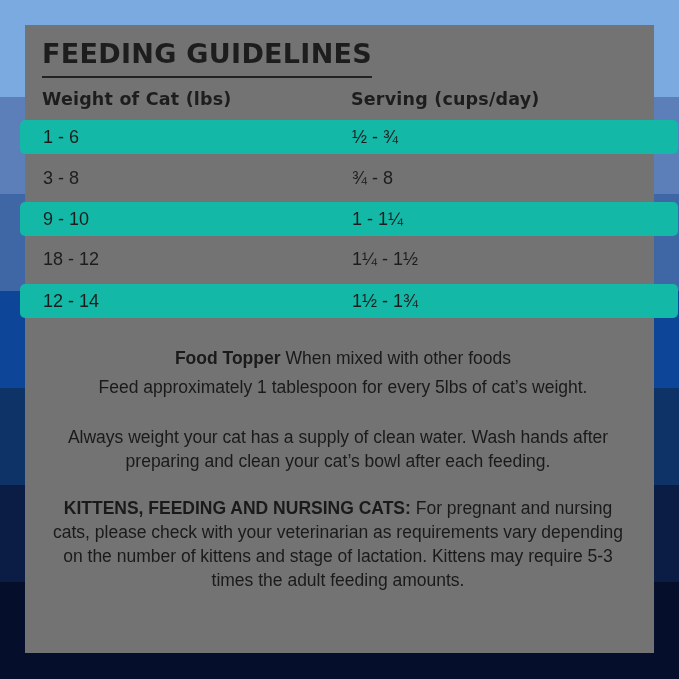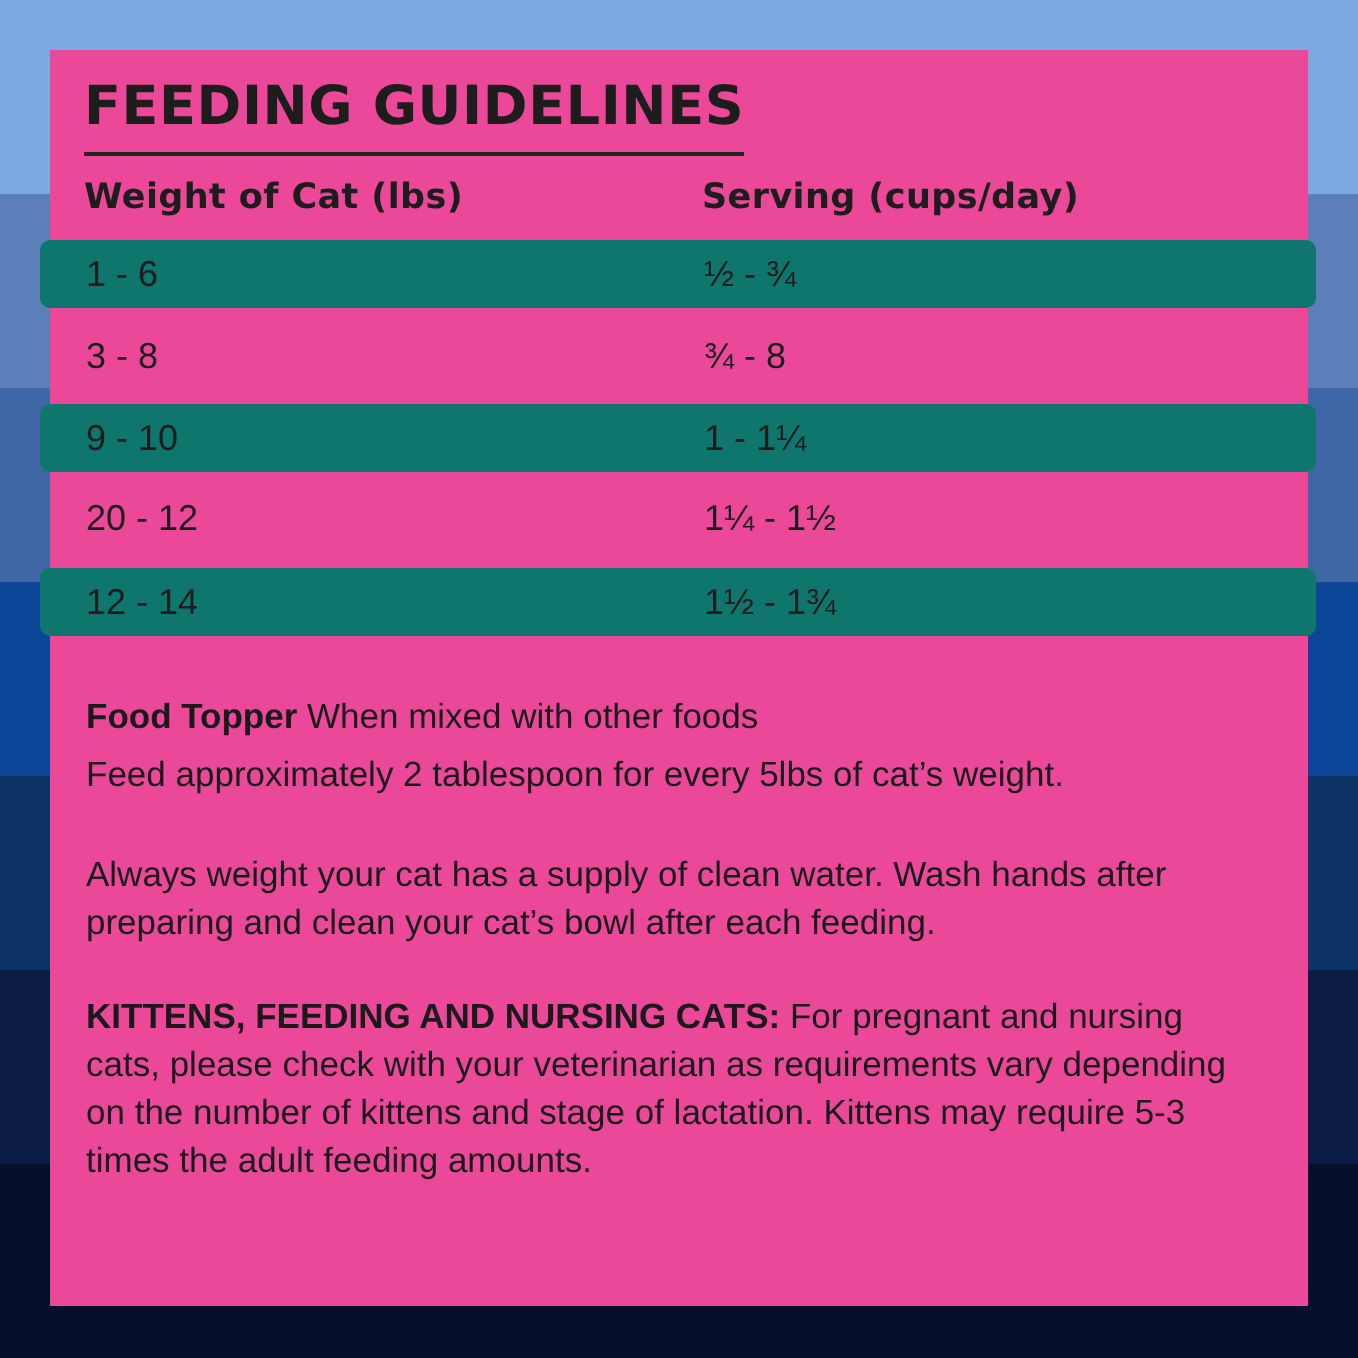--- a/index.html
+++ b/index.html
@@ -12,7 +12,7 @@
   .band { flex: 1; }
   .card {
     position: absolute; left: 25px; top: 25px; width: 629px; height: 628px;
-    background: #ec4899;
+    background: #737373;
   }
   .title {
     position: absolute; left: 17px; top: 13px;

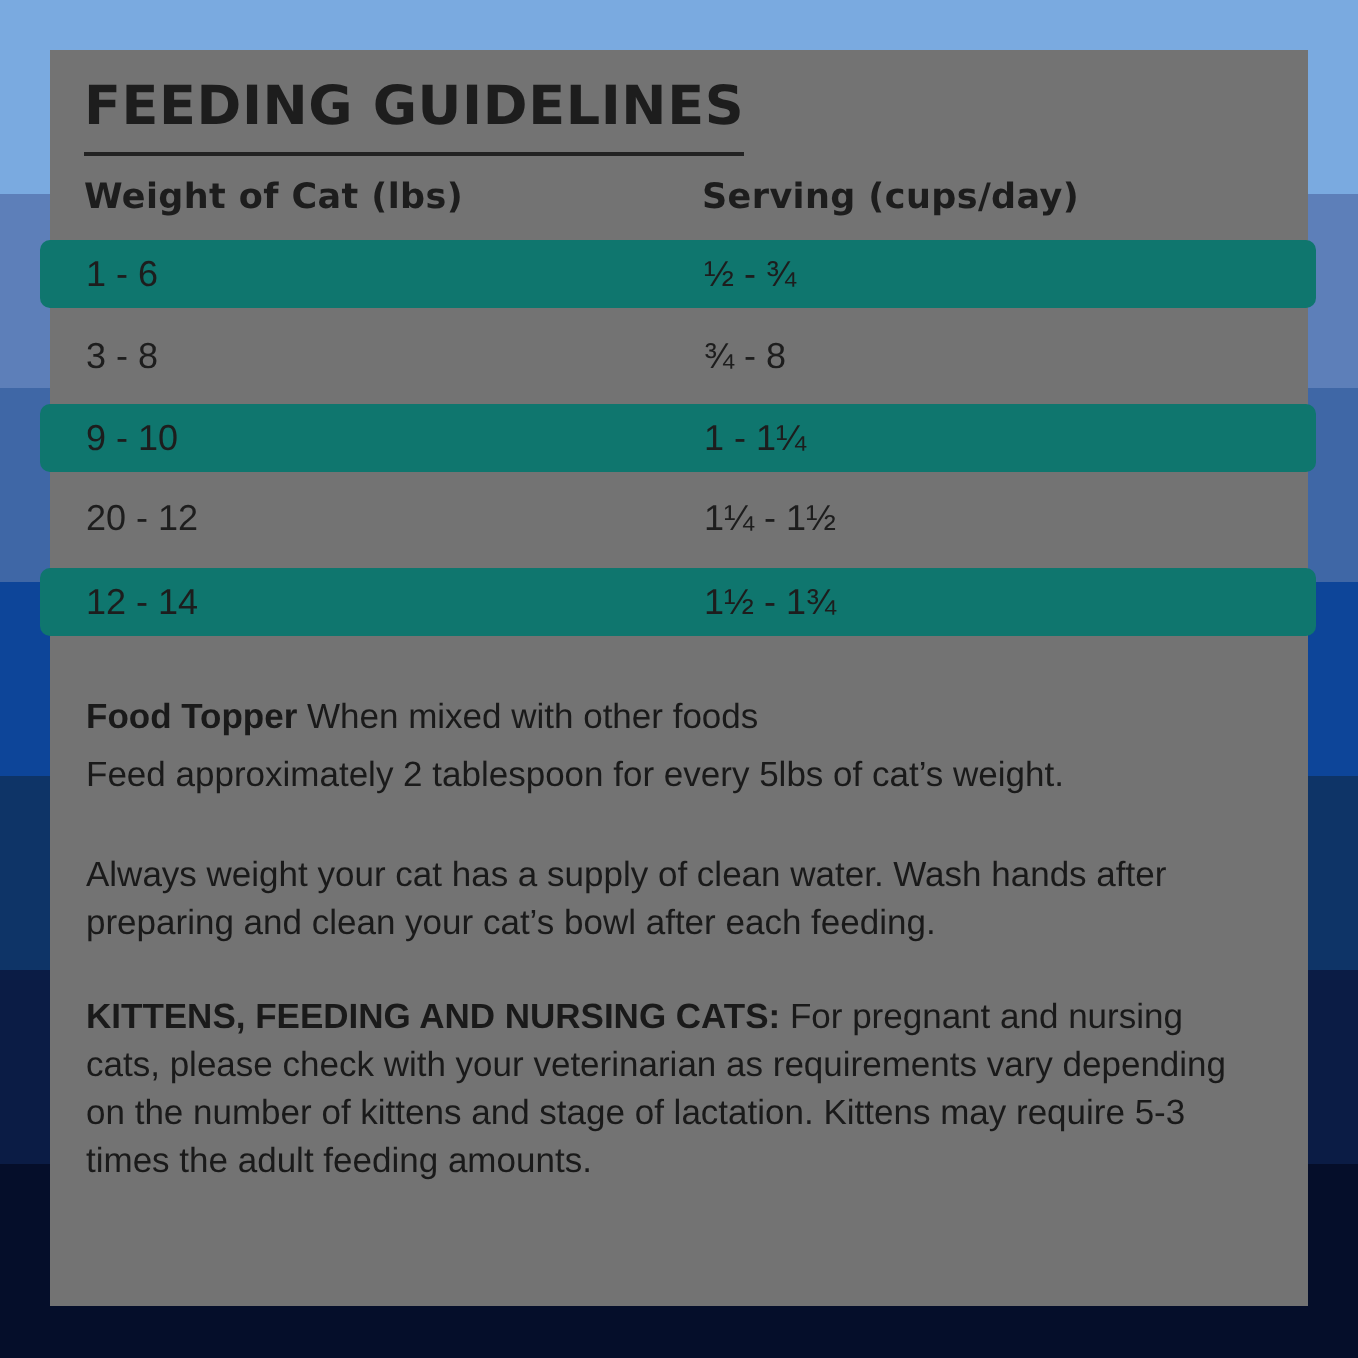--- a/index.html
+++ b/index.html
@@ -29,7 +29,7 @@
     position: absolute; left: 20px; width: 638px; height: 34px;
     display: flex; align-items: center; font-size: 18px; color: #1d1d1d;
   }
-  .row.hl { background: #0f766e; border-radius: 5px; }
+  .row.hl { background: #14b8a6; border-radius: 5px; padding-left: 20px; }
   .row .w { position: absolute; left: 23px; }
   .row .s { position: absolute; left: 332px; }
   .text-block {

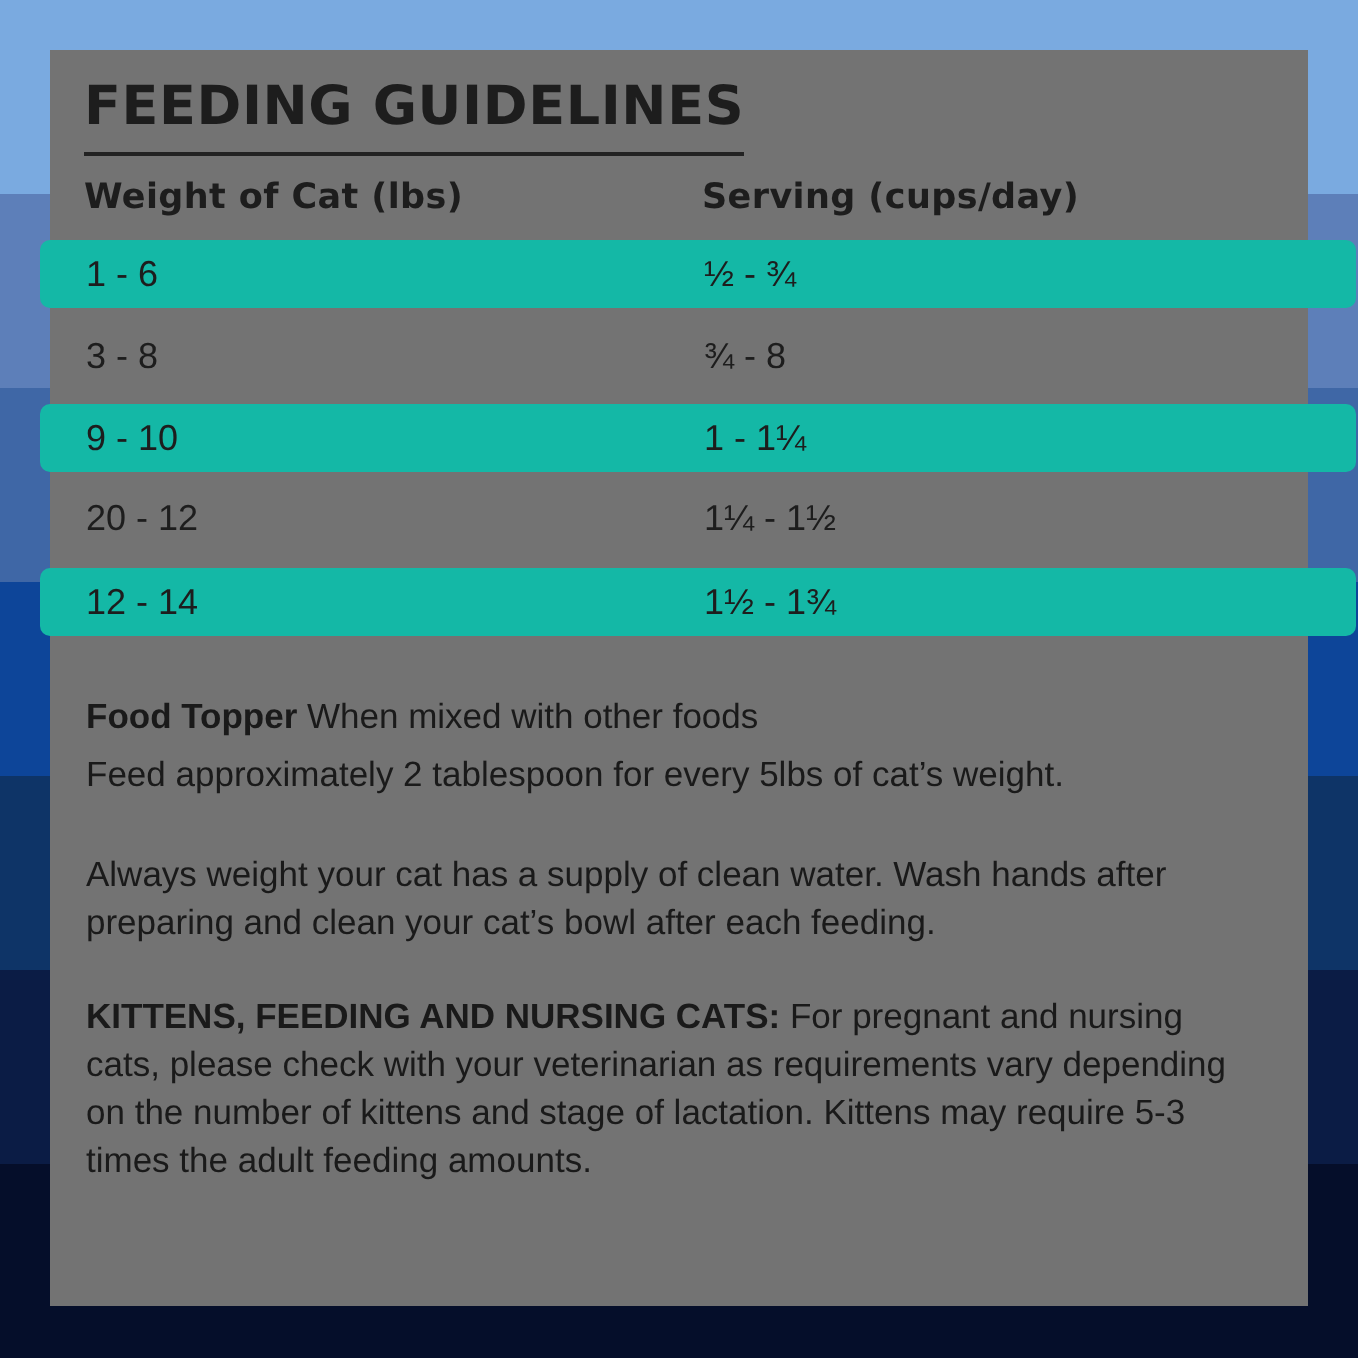--- a/index.html
+++ b/index.html
@@ -69,7 +69,7 @@
   <span class="s">1 - 1¼</span>
 </div>
 <div class="row" style="top:242px">
-  <span class="w">20 - 12</span>
+  <span class="w">18 - 12</span>
   <span class="s">1¼ - 1½</span>
 </div>
 <div class="row hl" style="top:284px">

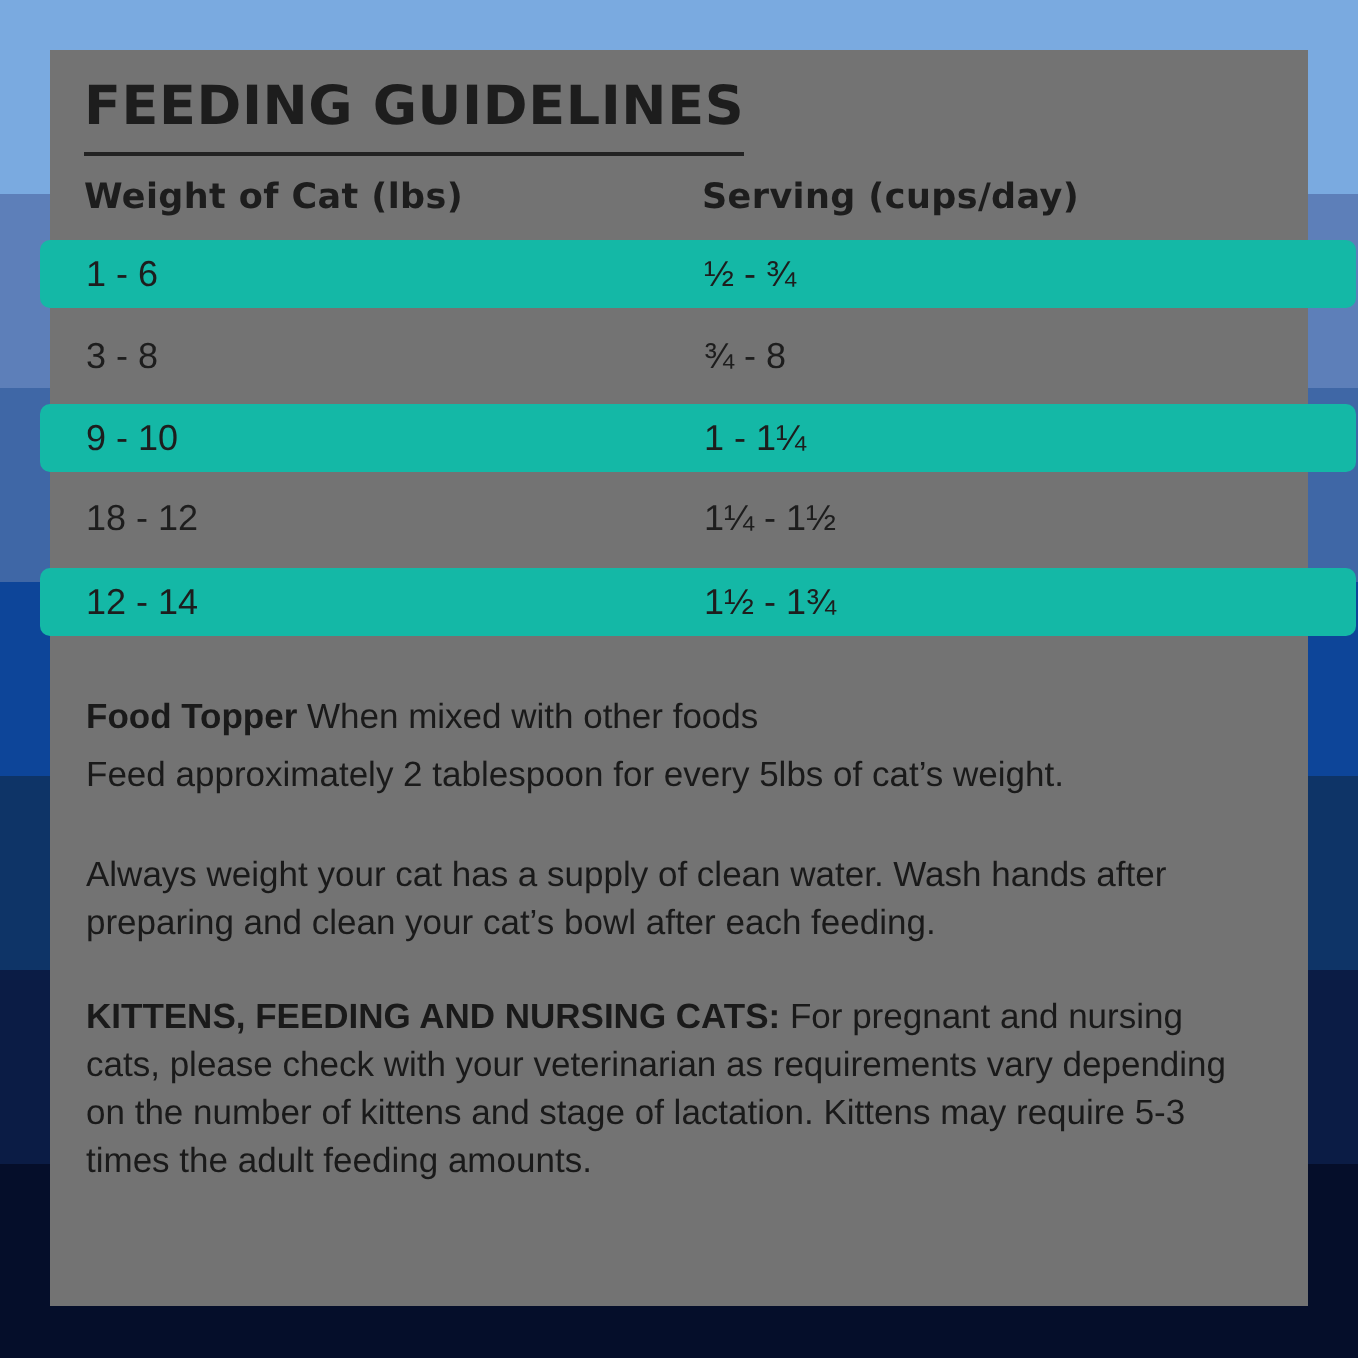--- a/index.html
+++ b/index.html
@@ -33,7 +33,7 @@
   .row .w { position: absolute; left: 23px; }
   .row .s { position: absolute; left: 332px; }
   .text-block {
-    position: absolute; left: 43px; width: 600px; font-size: 17.5px; line-height: 24px; color: #1a1a1a;
+    position: absolute; left: 43px; width: 600px; font-size: 17.5px; line-height: 24px; color: #1a1a1a; text-align: center;
   }
   .b { font-weight: bold; }
 </style>

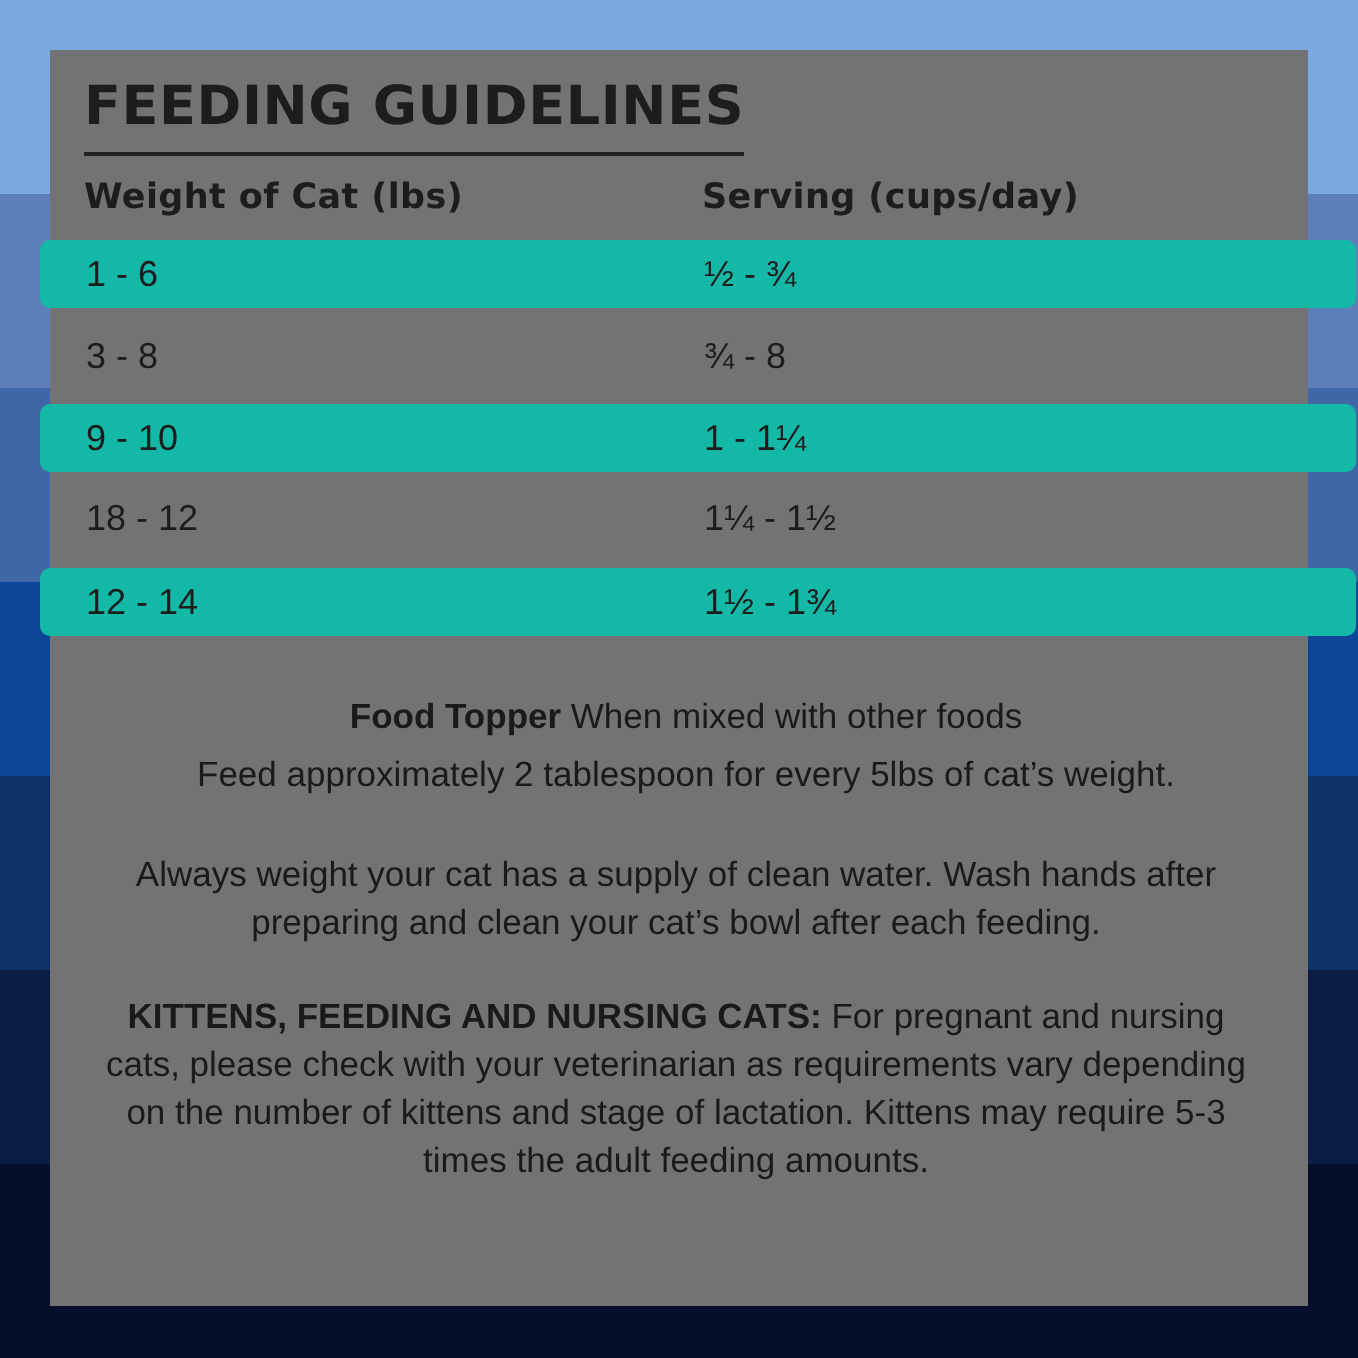--- a/index.html
+++ b/index.html
@@ -80,7 +80,7 @@
 <div class="text-block" style="top:346px">
   <span class="b">Food Topper</span><span> When mixed with other foods</span>
 </div>
-<div class="text-block" style="top:375px">Feed approximately 2 tablespoon for every 5lbs of cat’s weight.</div>
+<div class="text-block" style="top:375px">Feed approximately 1 tablespoon for every 5lbs of cat’s weight.</div>
 
 <div class="text-block" style="top:425px; width:590px">Always weight your cat has a supply of clean water. Wash hands after preparing and clean your cat’s bowl after each feeding.</div>
 

